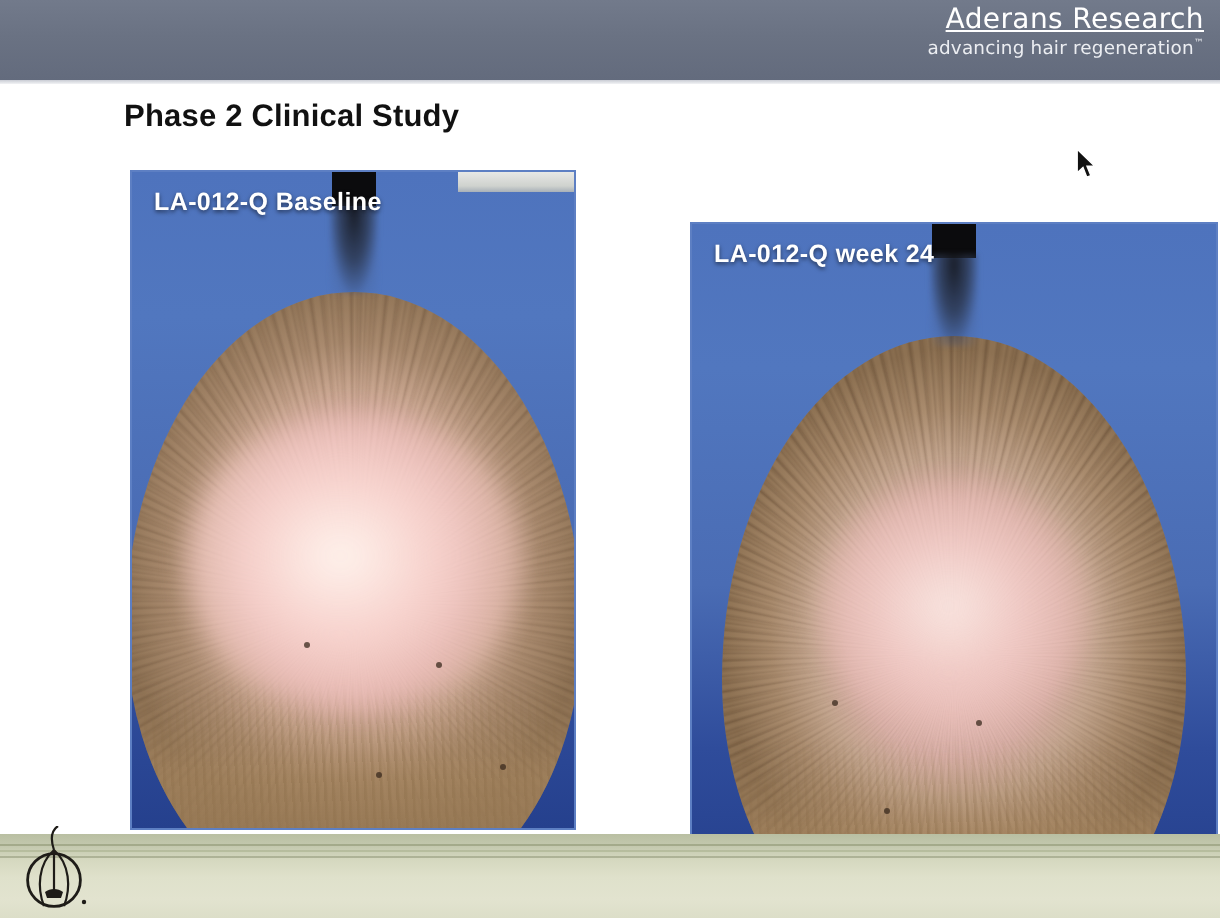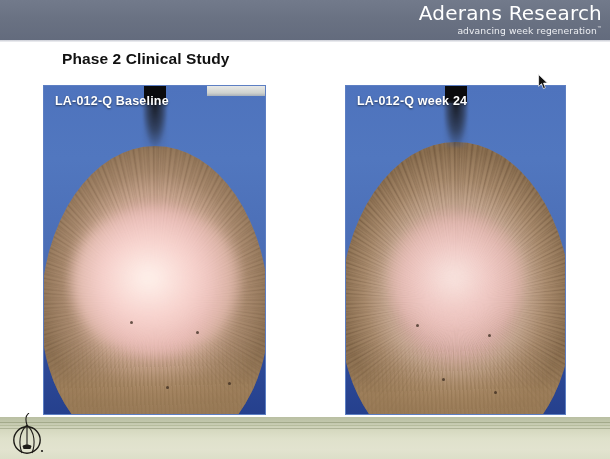--- a/index.html
+++ b/index.html
@@ -40,10 +40,11 @@
   #brand-name {
     display: block;
     color: #ffffff;
-    font-size: 20px;
+    font-size: 14px;
     font-weight: 400;
     letter-spacing: 0.2px;
     font-family: "DejaVu Sans", sans-serif;
+    text-decoration: underline;
   }
   #brand-tagline {
     display: block;

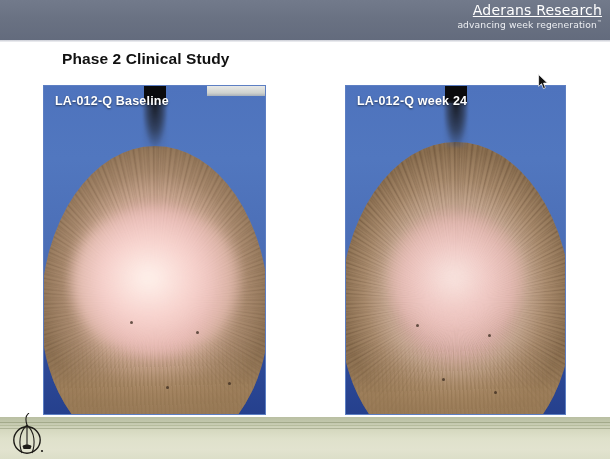--- a/index.html
+++ b/index.html
@@ -326,7 +326,7 @@
   <div id="header-band">
     <div id="brand-block">
       <span id="brand-name">Aderans Research</span>
-      <span id="brand-tagline"><span>advancing week regeneration</span><span id="brand-tm">™</span></span>
+      <span id="brand-tagline"><span>advancing hair regeneration</span><span id="brand-tm">™</span></span>
     </div>
   </div>
   <div id="header-underline"></div>

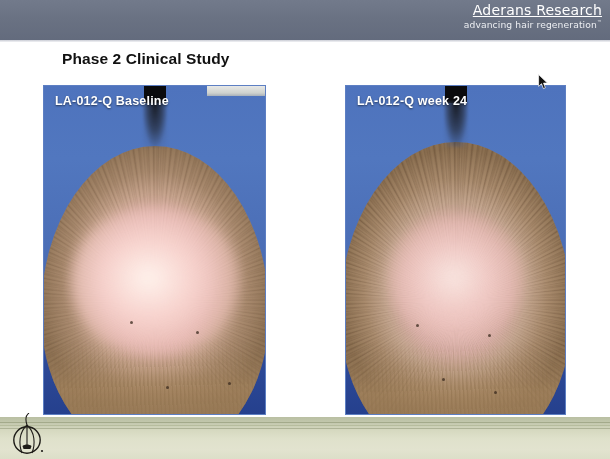--- a/index.html
+++ b/index.html
@@ -90,7 +90,7 @@
     border: 1px solid #5d7fc3;
     box-sizing: border-box;
   }
-  #photo-baseline { left: 43px; }
+  #photo-baseline { left: 65px; }
   #photo-week24   { left: 345px; width: 221px; }
 
   

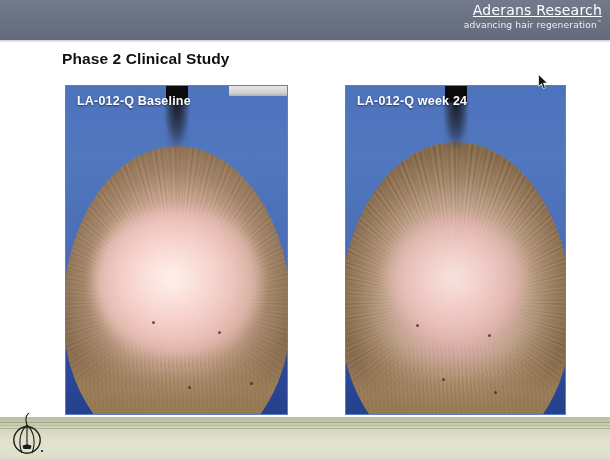--- a/index.html
+++ b/index.html
@@ -91,7 +91,7 @@
     box-sizing: border-box;
   }
   #photo-baseline { left: 65px; }
-  #photo-week24   { left: 345px; width: 221px; }
+  #photo-week24   { left: 345px; width: 264px; margin-top: 26px; }
 
   
   .backdrop {

